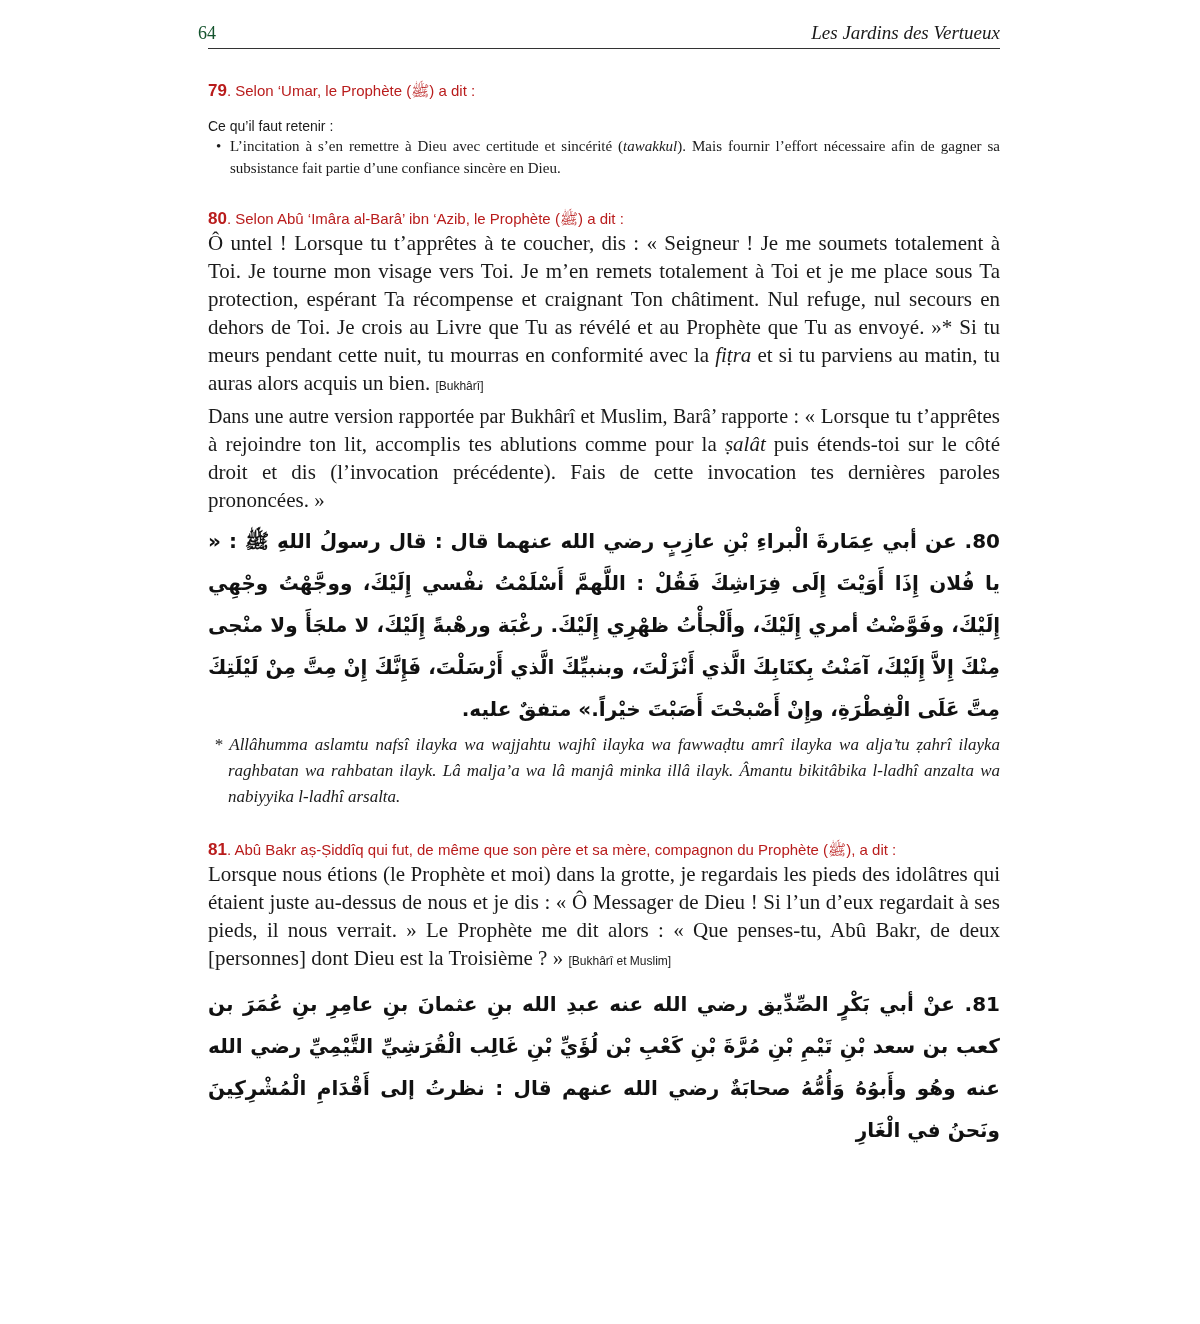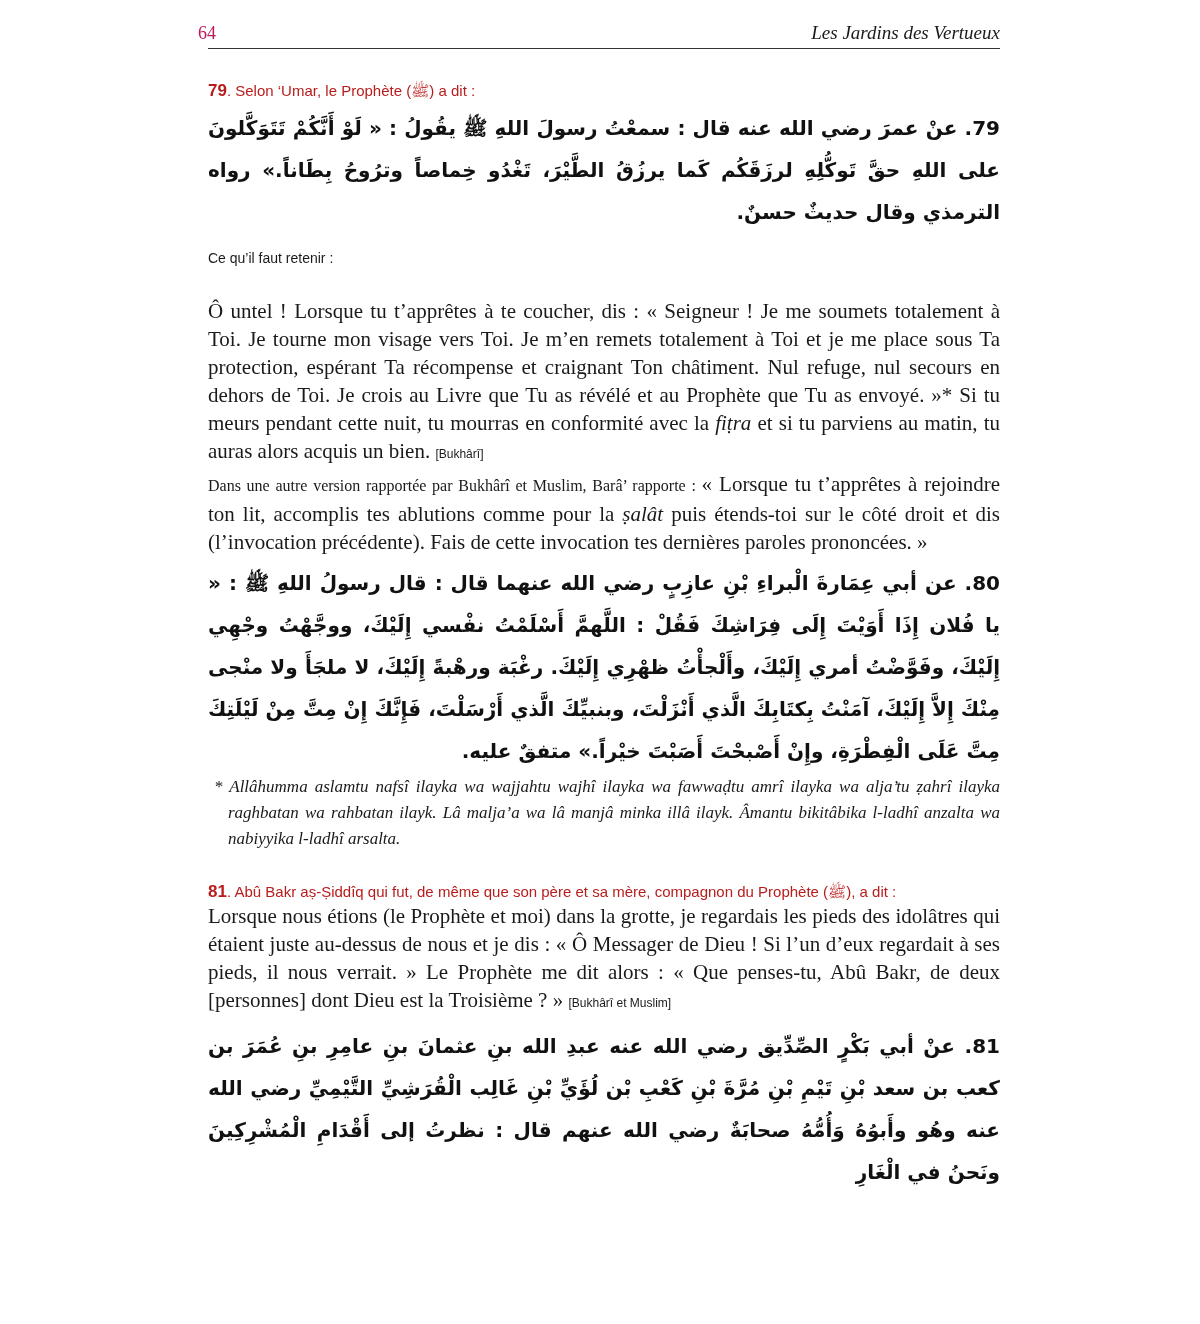--- a/index.html
+++ b/index.html
@@ -7,7 +7,7 @@
   .page { position: absolute; left: 208px; top: 14px; width: 792px; }
 
   .header { display: flex; justify-content: space-between; align-items: flex-end; height: 30px; border-bottom: 1px solid #333; padding-bottom: 4px; }
-  .page-num { font-family: "Liberation Serif", serif; font-size: 18px; color: #be185d; margin-left: -10px; }
+  .page-num { font-family: "Liberation Serif", serif; font-size: 18px; color: #14532d; margin-left: -10px; }
   .running-title { font-family: "Liberation Serif", serif; font-style: italic; font-size: 19px; }
 
   .hadith { margin-top: 0; }

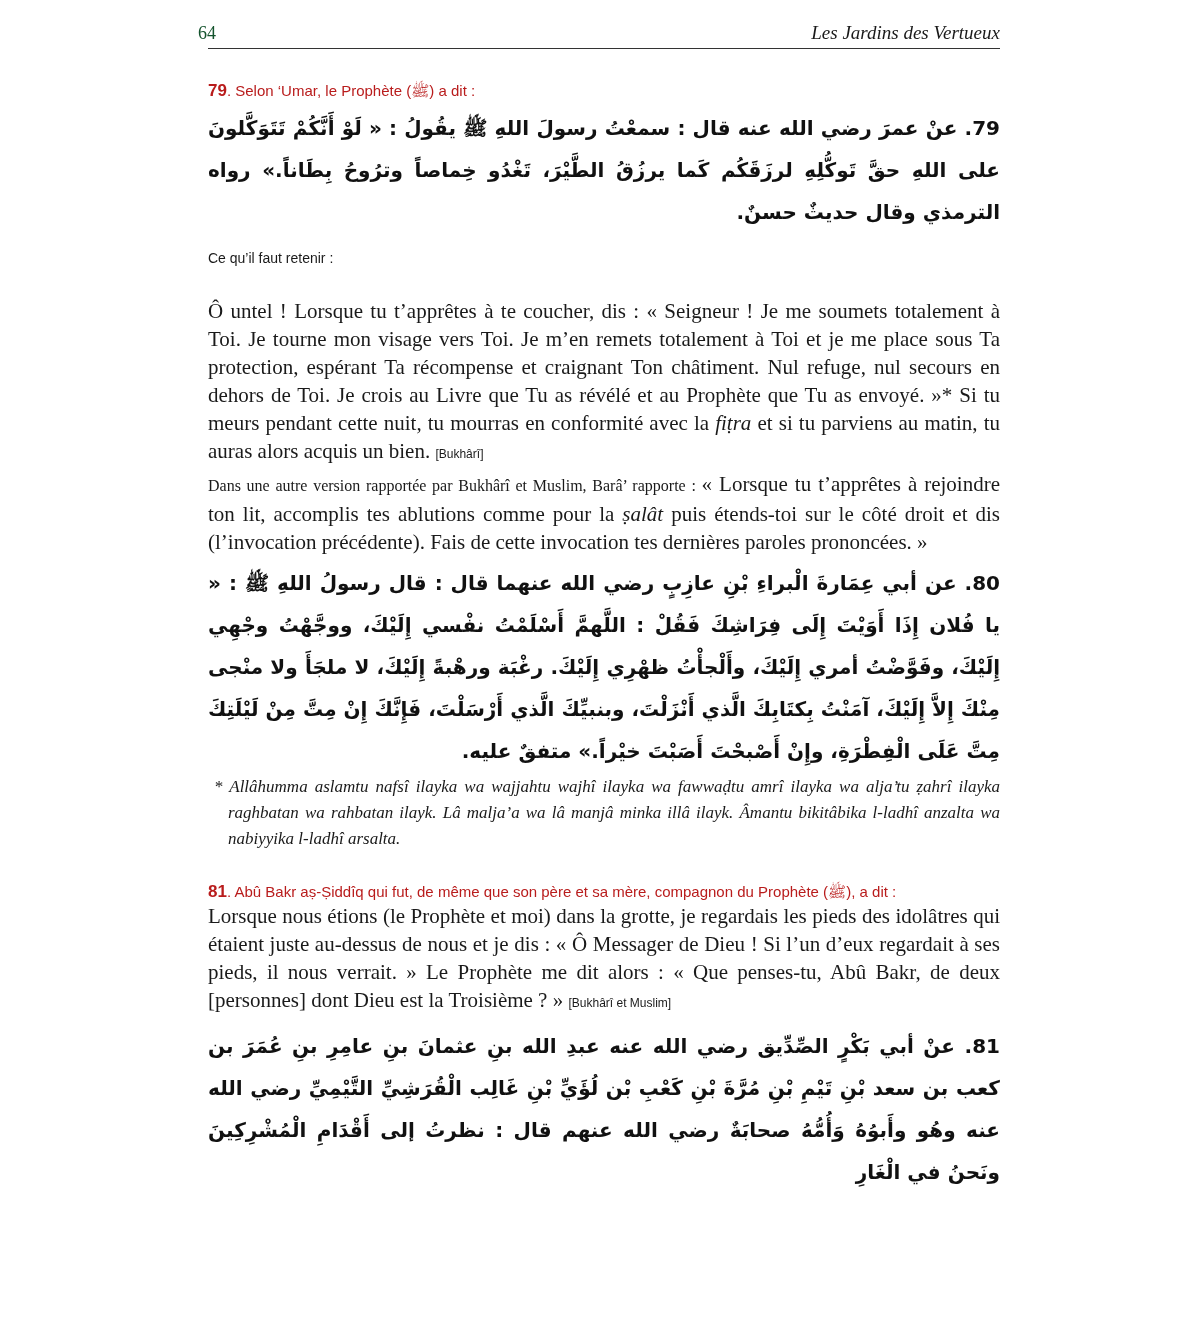--- a/index.html
+++ b/index.html
@@ -37,7 +37,6 @@
     <div class="h-head">
       <span class="num">79</span><span>. Selon ‘Umar, le Prophète (ﷺ) a dit :</span>
     </div>
-    <div class="arabic" style="margin-top:6px;">79. عنْ عمرَ رضي الله عنه قال : سمعْتُ رسولَ اللهِ ﷺ يقُولُ : « لَوْ أَنَّكُمْ تَتَوَكَّلونَ على اللهِ حقَّ تَوكُّلِهِ لرزَقَكُم كَما يرزُقُ الطَّيْرَ، تَغْدُو خِماصاً وترُوحُ بِطَاناً.» رواه الترمذي وقال حديثٌ حسنٌ.</div>
     <div class="retenir-title">Ce qu’il faut retenir :</div>
   </div>
 

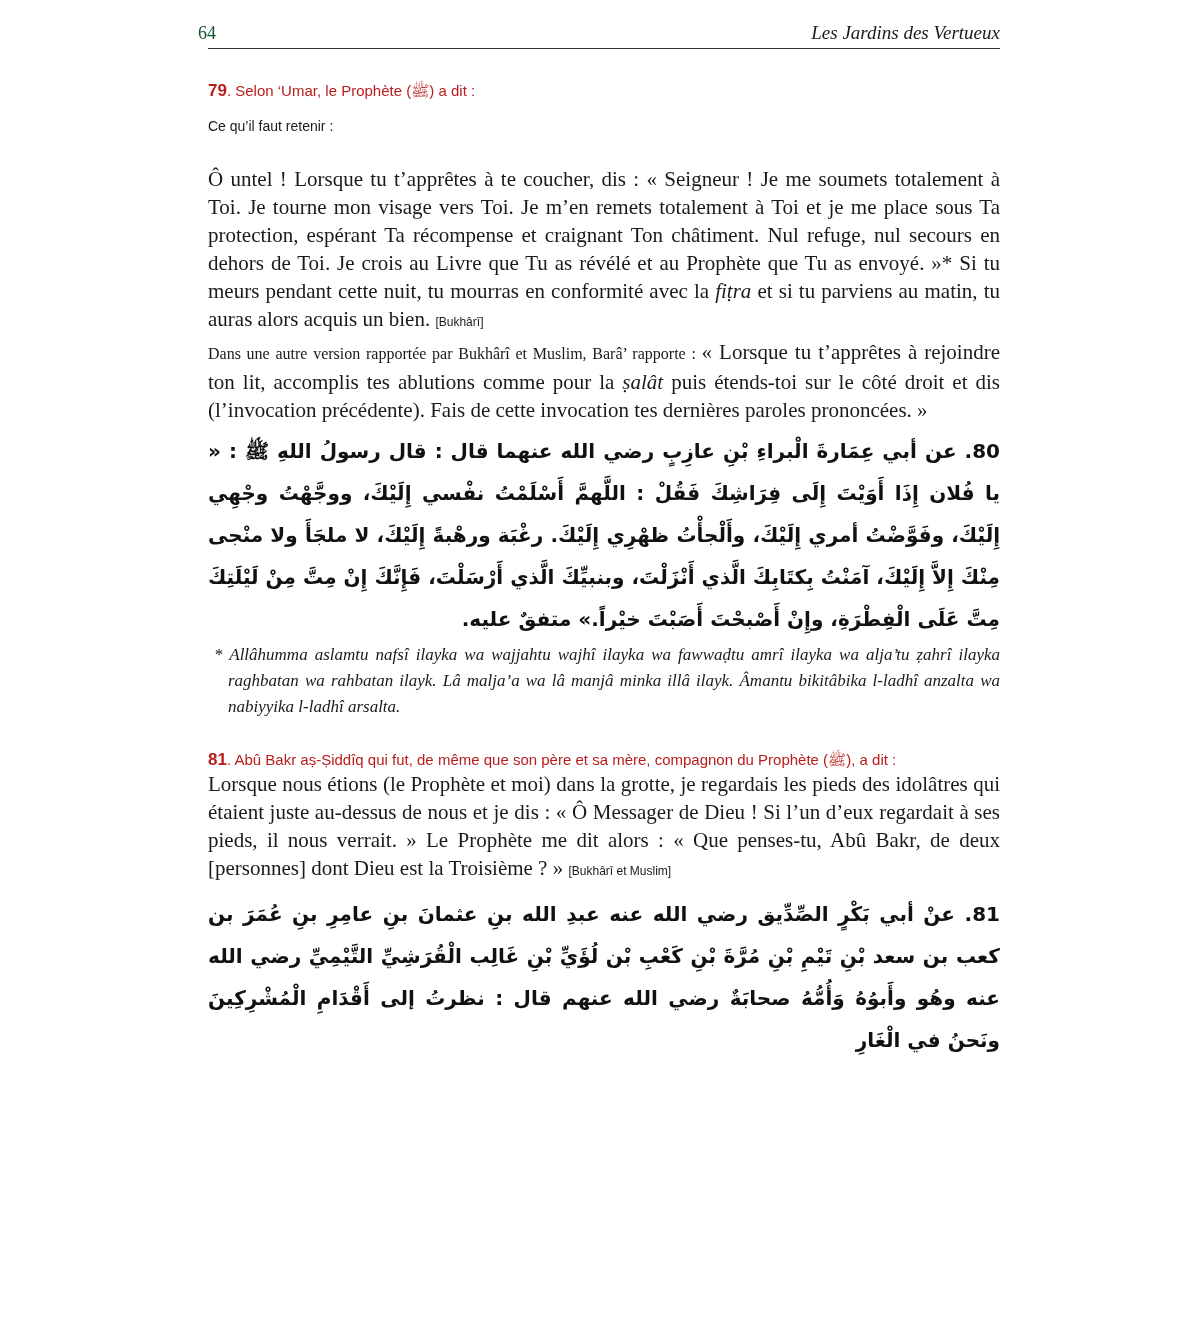--- a/index.html
+++ b/index.html
@@ -38,6 +38,9 @@
       <span class="num">79</span><span>. Selon ‘Umar, le Prophète (ﷺ) a dit :</span>
     </div>
     <div class="retenir-title">Ce qu’il faut retenir :</div>
+    <div class="bullet">
+      <span class="dot">•</span><span>L’incitation à s’en remettre à Dieu avec certitude et sincérité (</span><em>tawakkul</em><span>). Mais fournir l’effort nécessaire afin de gagner sa subsistance fait partie d’une confiance sincère en Dieu.</span>
+    </div>
   </div>
 
   <div class="hadith" style="margin-top:30px;">

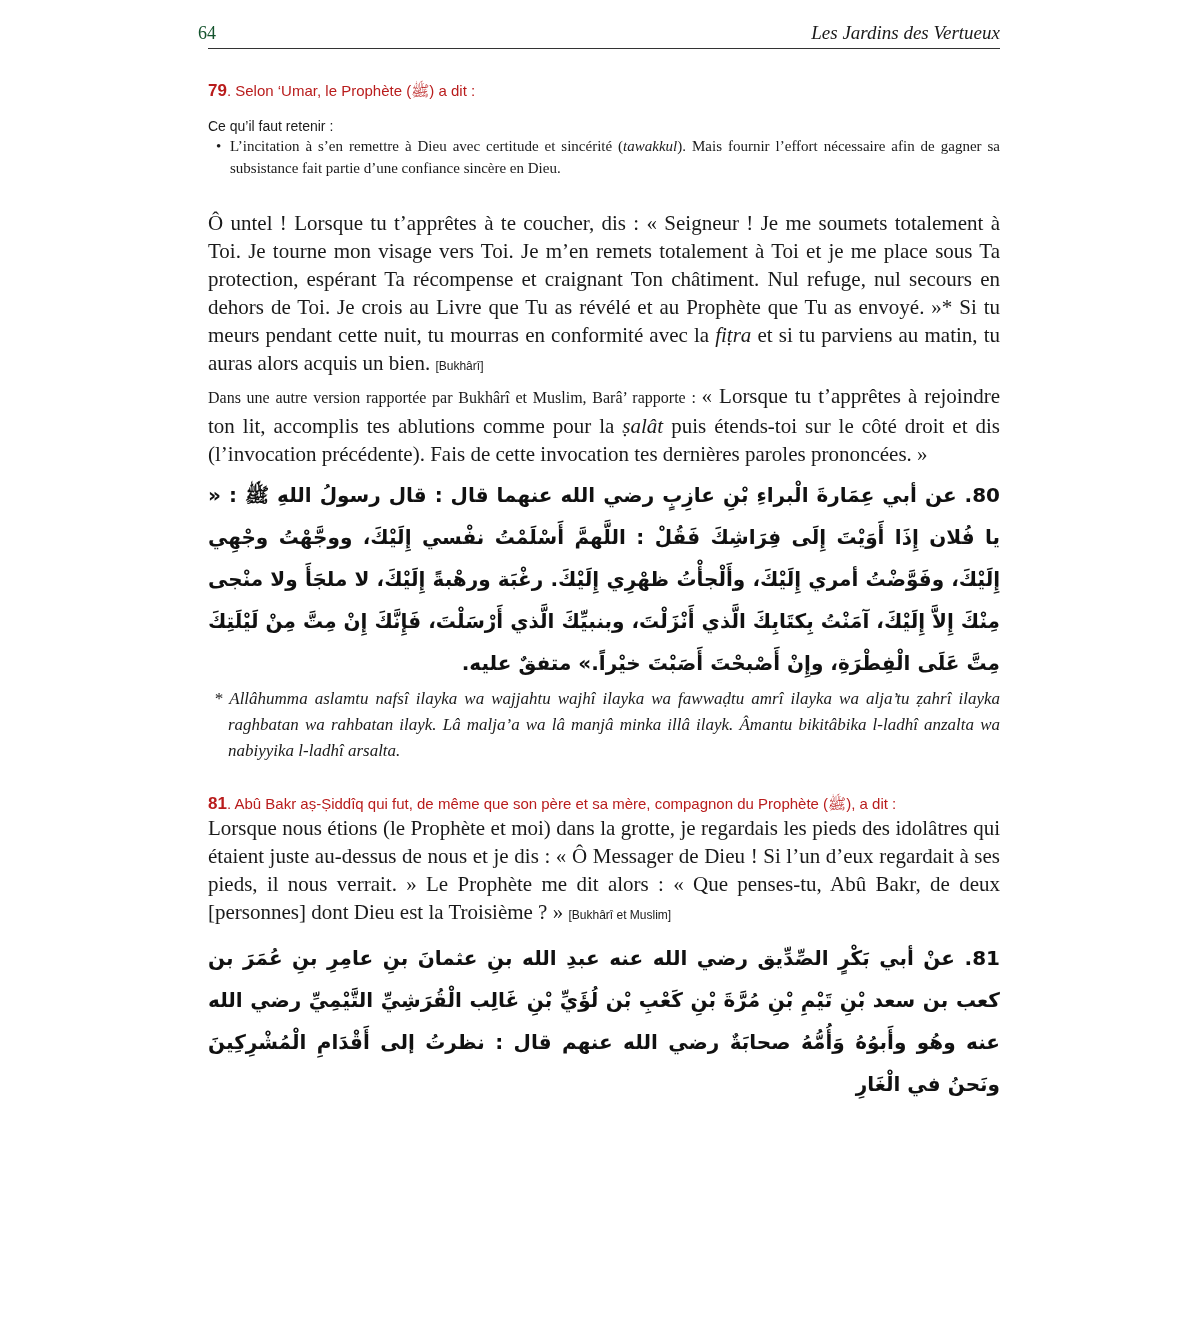--- a/index.html
+++ b/index.html
@@ -44,6 +44,9 @@
   </div>
 
   <div class="hadith" style="margin-top:30px;">
+    <div class="h-head">
+      <span class="num">80</span><span>. Selon Abû ‘Imâra al-Barâ’ ibn ‘Azib, le Prophète (ﷺ) a dit :</span>
+    </div>
     <div class="fr-main">
       <span>Ô untel ! Lorsque tu t’apprêtes à te coucher, dis : « Seigneur ! Je me soumets totalement à Toi. Je tourne mon visage vers Toi. Je m’en remets totalement à Toi et je me place sous Ta protection, espérant Ta récompense et craignant Ton châtiment. Nul refuge, nul secours en dehors de Toi. Je crois au Livre que Tu as révélé et au Prophète que Tu as envoyé. »* Si tu meurs pendant cette nuit, tu mourras en conformité avec la </span><em>fiṭra</em><span> et si tu parviens au matin, tu auras alors acquis un bien.</span>
       <span class="src">[Bukhârî]</span>

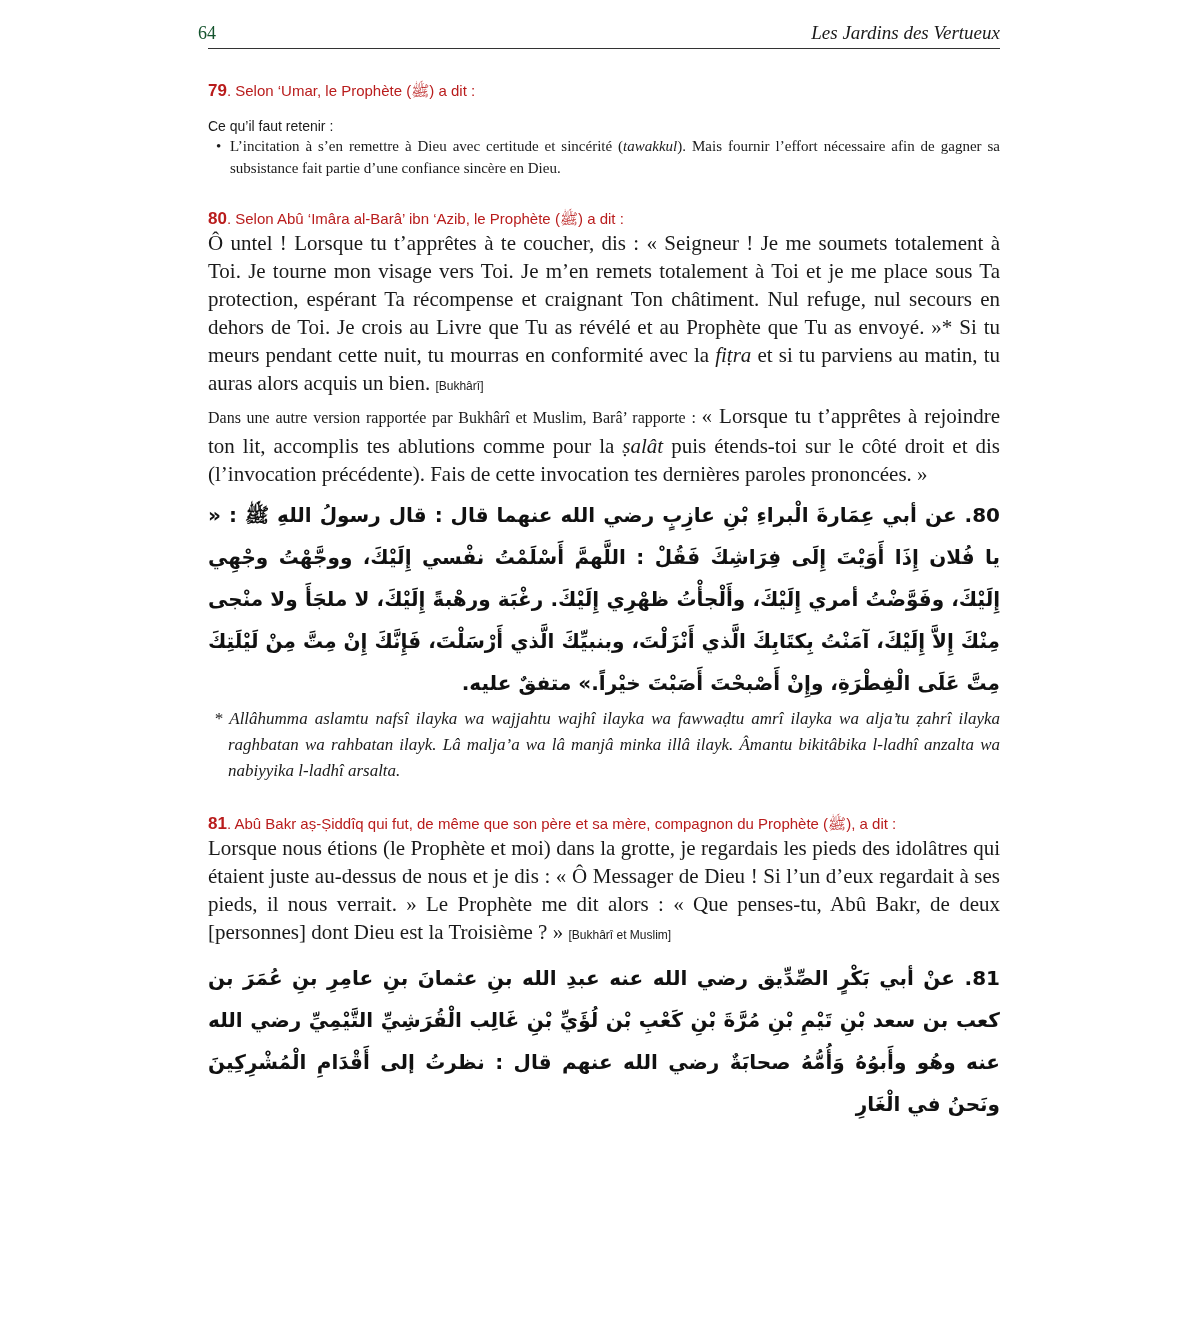--- a/index.html
+++ b/index.html
@@ -15,7 +15,7 @@
   .h-head .num { font-weight: bold; font-size: 17px; }
   .fr-main { font-family: "Liberation Serif", serif; font-size: 21px; line-height: 28px; text-align: justify; }
   .src { font-family: "Liberation Sans", sans-serif; font-size: 12px; }
-  .fr-small { font-family: "Liberation Serif", serif; font-size: 16px; }
+  .fr-small { font-family: "Liberation Serif", serif; font-size: 20px; }
   .arabic { font-family: "DejaVu Sans", sans-serif; font-size: 20px; line-height: 42px; direction: rtl; text-align: justify; font-weight: bold; color: #111; }
   .retenir-title { font-family: "Liberation Sans", sans-serif; font-size: 14px; line-height: 18px; margin-top: 16px; }
   .bullet { font-family: "Liberation Serif", serif; font-size: 15px; line-height: 22px; padding-left: 22px; text-indent: -14px; text-align: justify; }

